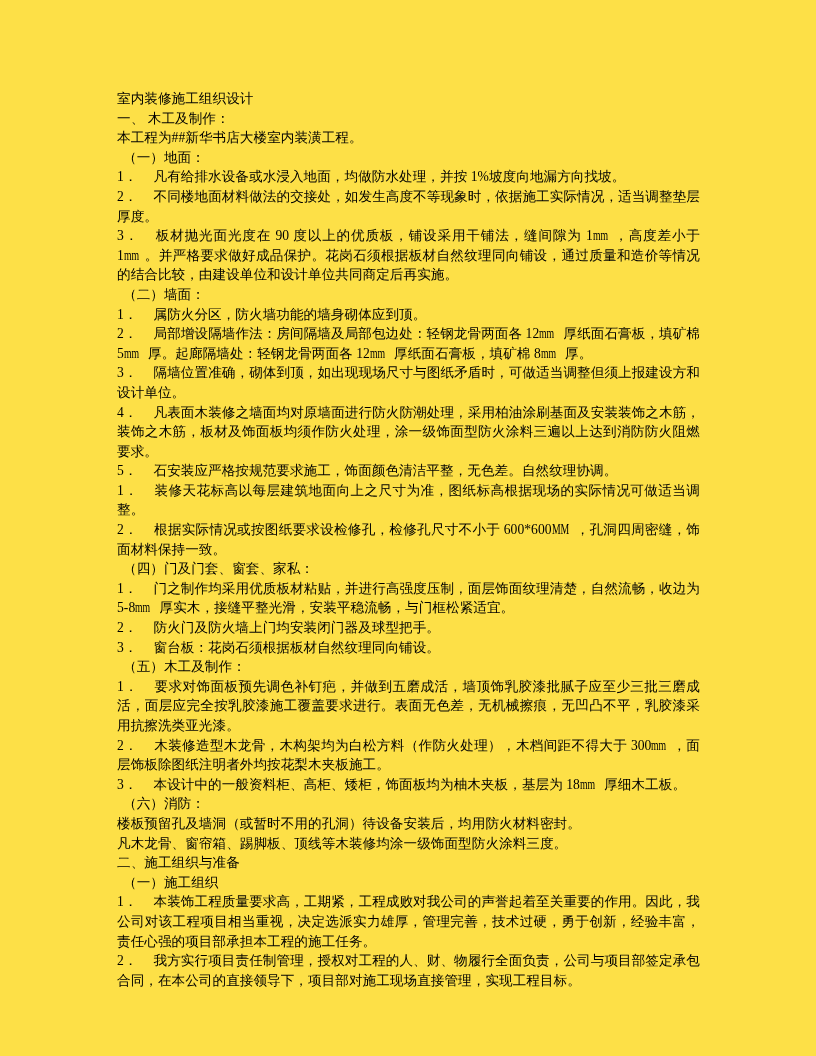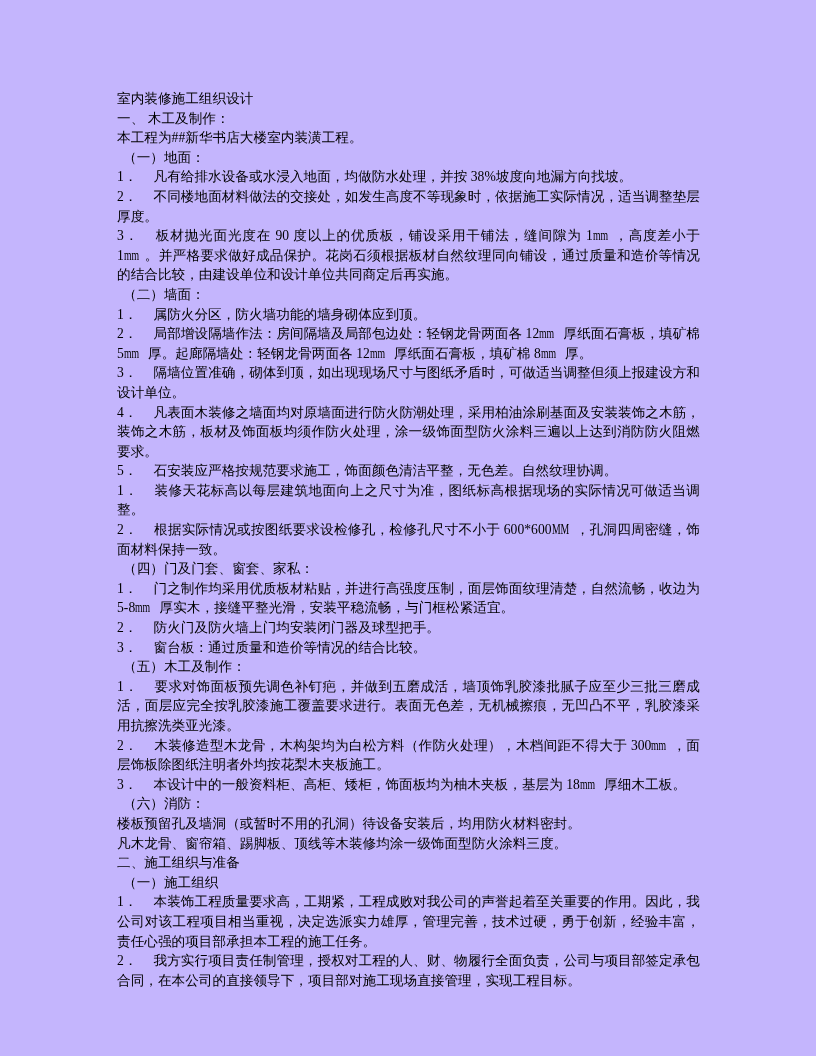--- a/index.html
+++ b/index.html
@@ -19,7 +19,7 @@
     position: relative;
     width: 816px;
     height: 1056px;
-    background: #c4b5fd;
+    background: #fde047;
     box-sizing: border-box;
   }
   .doc-body {

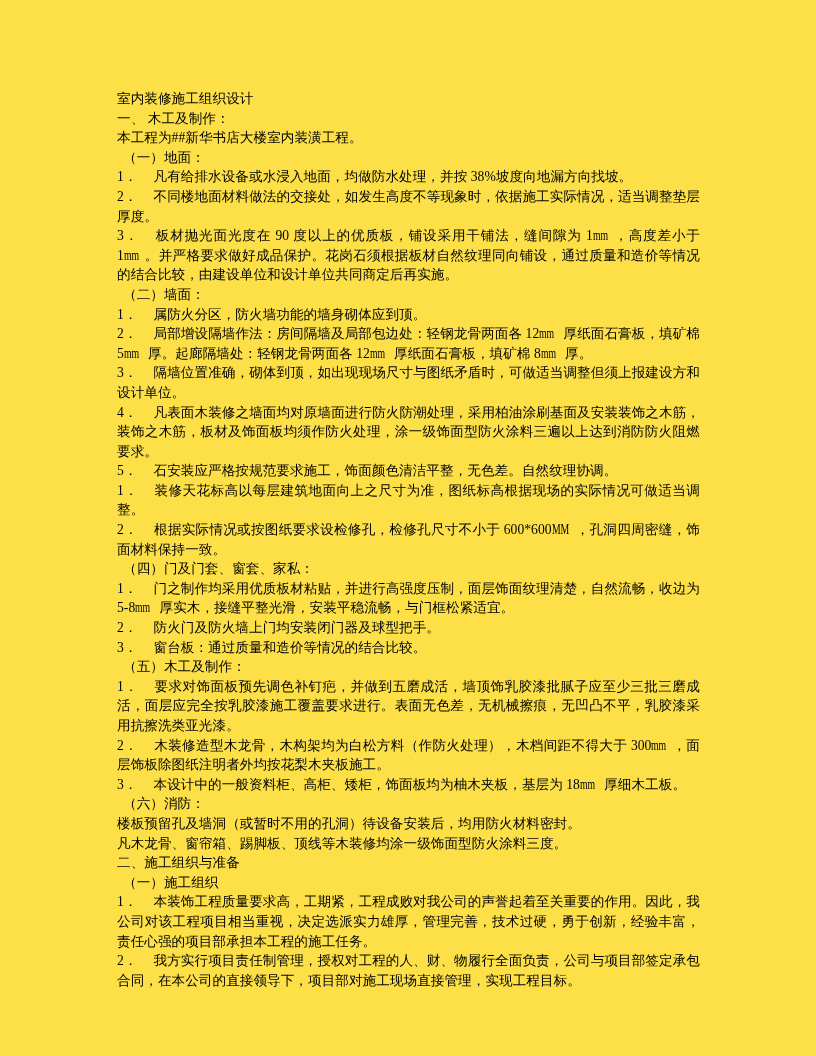--- a/index.html
+++ b/index.html
@@ -86,7 +86,7 @@
       <div class="line heading1">一、 木工及制作：</div>
       <div class="line plain">本工程为##新华书店大楼室内装潢工程。</div>
       <div class="line subheading">（一）地面：</div>
-      <div class="line numbered"><span class="num">1．</span><span class="num-gap"></span><span>凡有给排水设备或水浸入地面，均做防水处理，并按 38%坡度向地漏方向找坡。</span></div>
+      <div class="line numbered"><span class="num">1．</span><span class="num-gap"></span><span>凡有给排水设备或水浸入地面，均做防水处理，并按 1%坡度向地漏方向找坡。</span></div>
       <div class="line numbered"><span class="num">2．</span><span class="num-gap"></span><span>不同楼地面材料做法的交接处，如发生高度不等现象时，依据施工实际情况，适当调整垫层厚度。</span></div>
       <div class="line numbered"><span class="num">3．</span><span class="num-gap"></span><span>板材抛光面光度在 90 度以上的优质板，铺设采用干铺法，缝间隙为 <span class="nowrap-unit">1<span class="unit">mm</span></span>，高度差小于 <span class="nowrap-unit">1<span class="unit">mm</span></span>。并严格要求做好成品保护。花岗石须根据板材自然纹理同向铺设，通过质量和造价等情况的结合比较，由建设单位和设计单位共同商定后再实施。</span></div>
       <div class="line subheading">（二）墙面：</div>

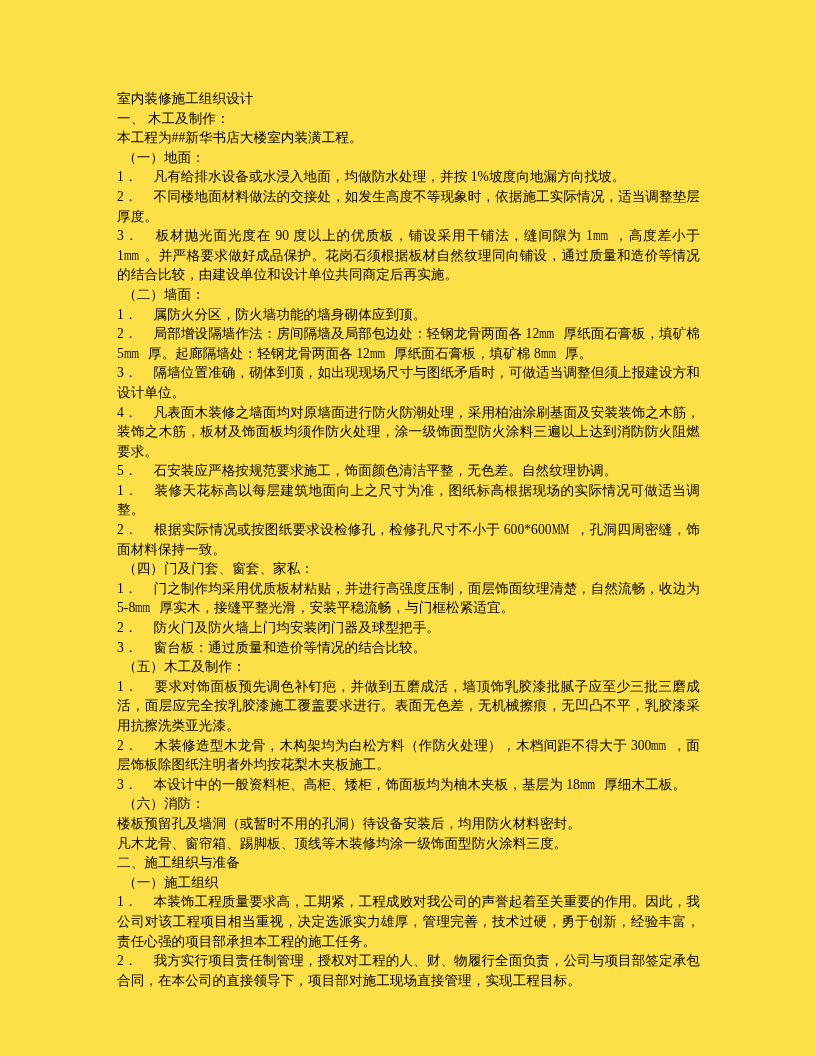--- a/index.html
+++ b/index.html
@@ -100,7 +100,7 @@
       <div class="line subheading">（四）门及门套、窗套、家私：</div>
       <div class="line numbered"><span class="num">1．</span><span class="num-gap"></span><span>门之制作均采用优质板材粘贴，并进行高强度压制，面层饰面纹理清楚，自然流畅，收边为 5-<span class="nowrap-unit">8<span class="unit">mm</span></span> 厚实木，接缝平整光滑，安装平稳流畅，与门框松紧适宜。</span></div>
       <div class="line numbered"><span class="num">2．</span><span class="num-gap"></span><span>防火门及防火墙上门均安装闭门器及球型把手。</span></div>
-      <div class="line numbered"><span class="num">3．</span><span class="num-gap"></span><span>窗台板：通过质量和造价等情况的结合比较。</span></div>
+      <div class="line numbered"><span class="num">3．</span><span class="num-gap"></span><span>窗台板：花岗石须根据板材自然纹理同向铺设。</span></div>
       <div class="line subheading">（五）木工及制作：</div>
       <div class="line numbered"><span class="num">1．</span><span class="num-gap"></span><span>要求对饰面板预先调色补钉疤，并做到五磨成活，墙顶饰乳胶漆批腻子应至少三批三磨成活，面层应完全按乳胶漆施工覆盖要求进行。表面无色差，无机械擦痕，无凹凸不平，乳胶漆采用抗擦洗类亚光漆。</span></div>
       <div class="line numbered"><span class="num">2．</span><span class="num-gap"></span><span>木装修造型木龙骨，木构架均为白松方料（作防火处理），木档间距不得大于 <span class="nowrap-unit">300<span class="unit">mm</span></span>，面层饰板除图纸注明者外均按花梨木夹板施工。</span></div>

